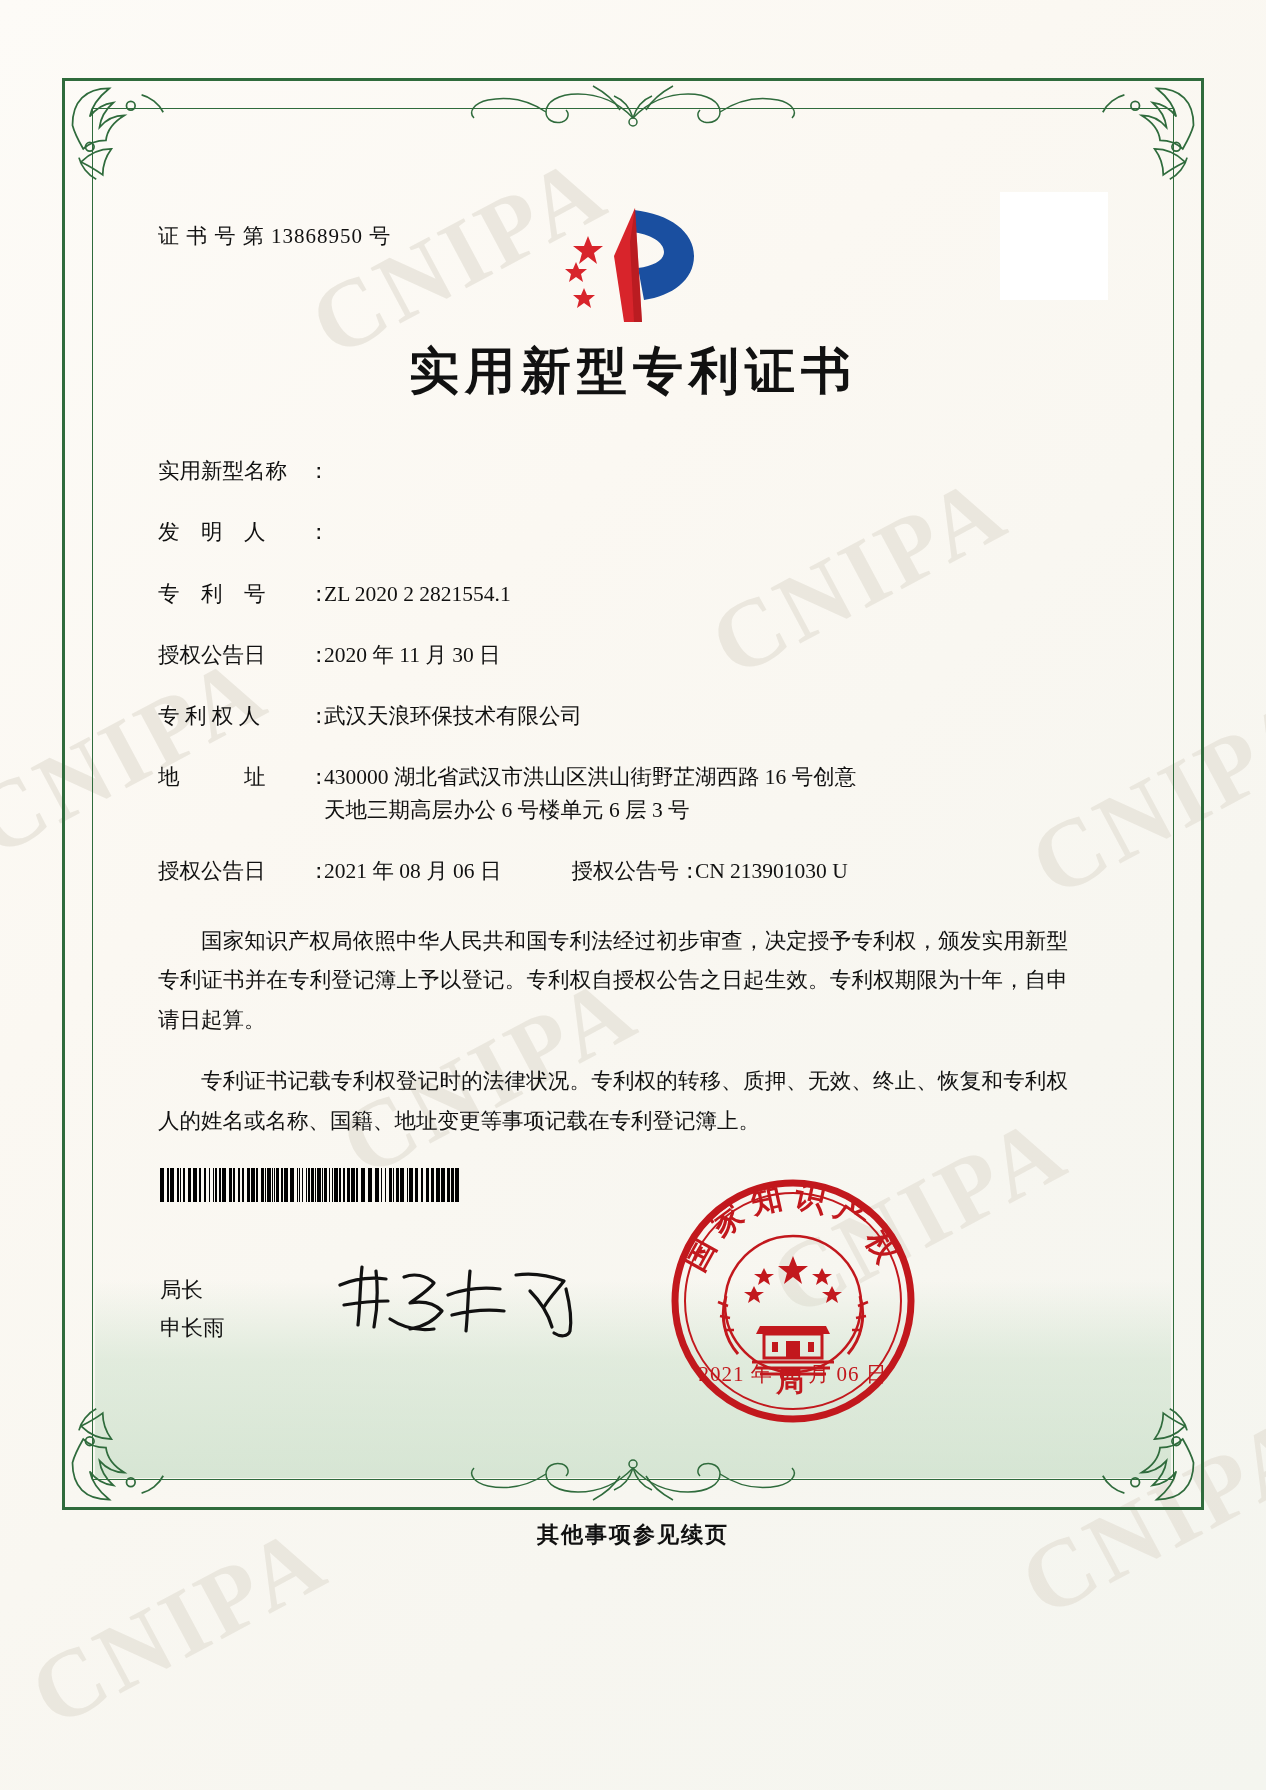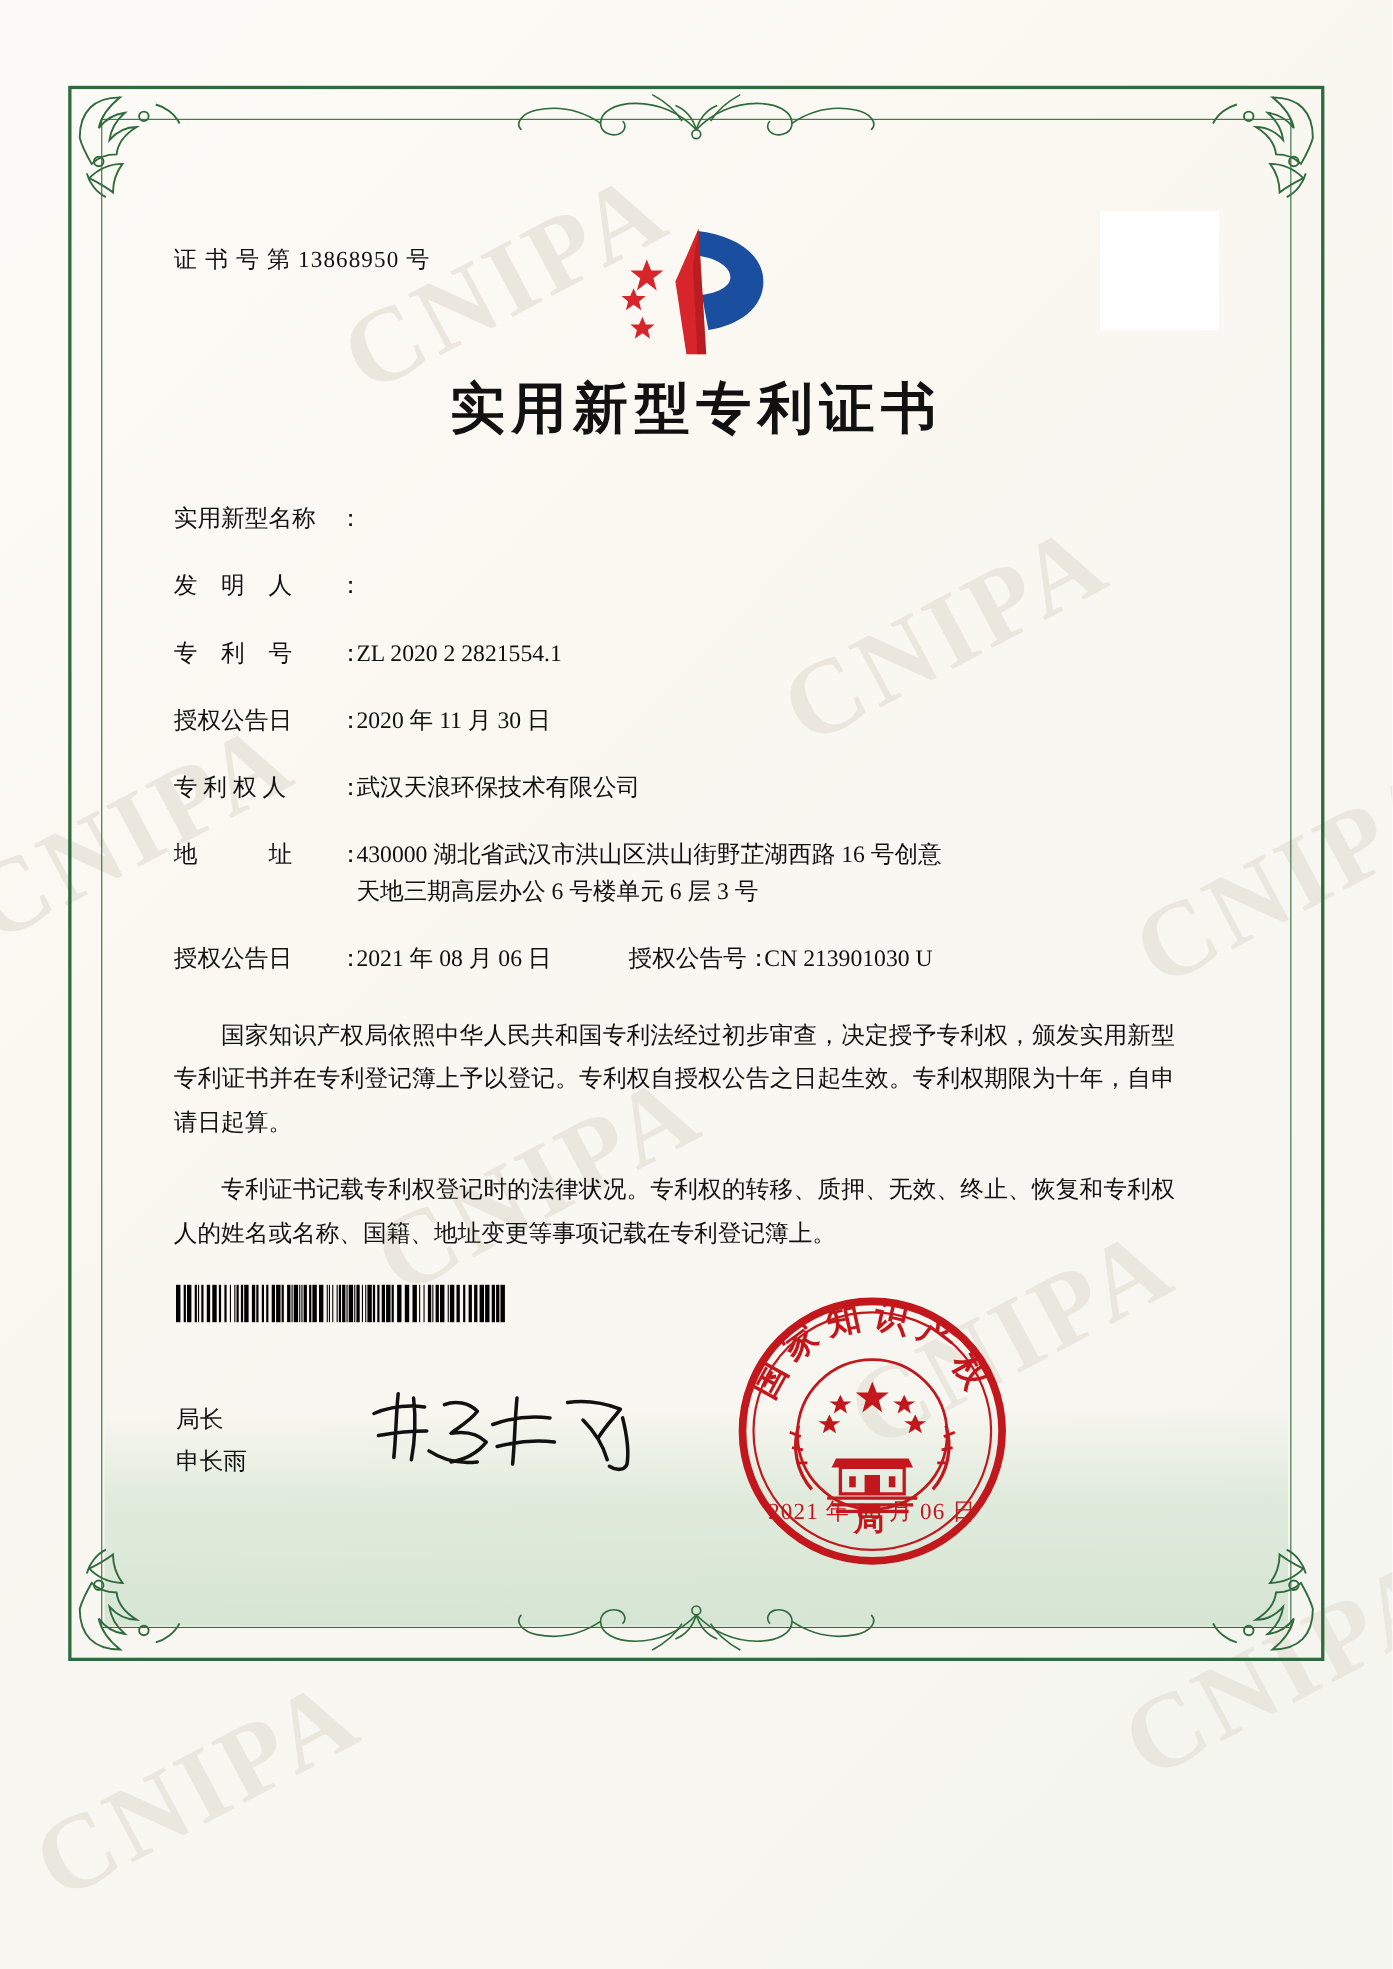--- a/index.html
+++ b/index.html
@@ -631,6 +631,7 @@
   </div>
   <div class="seal-date">2021 年 08 月 06 日</div>
 
+  <div class="footnote">其他事项参见续页</div>
 
 </div>
 

